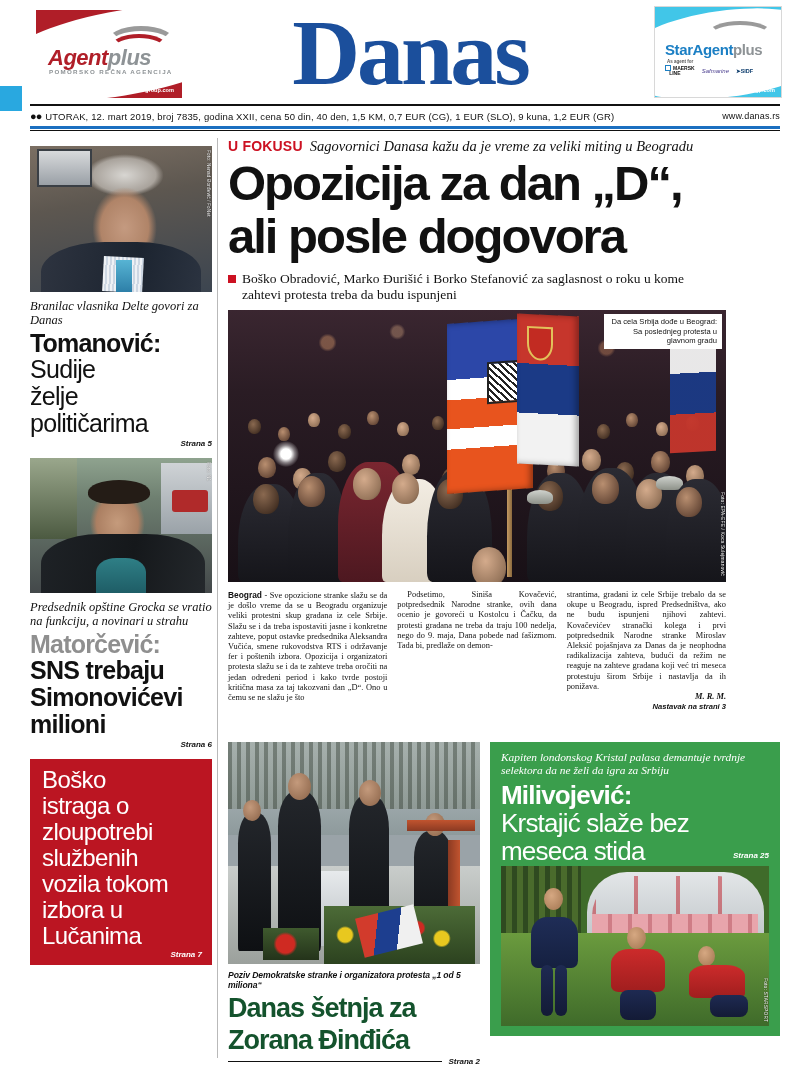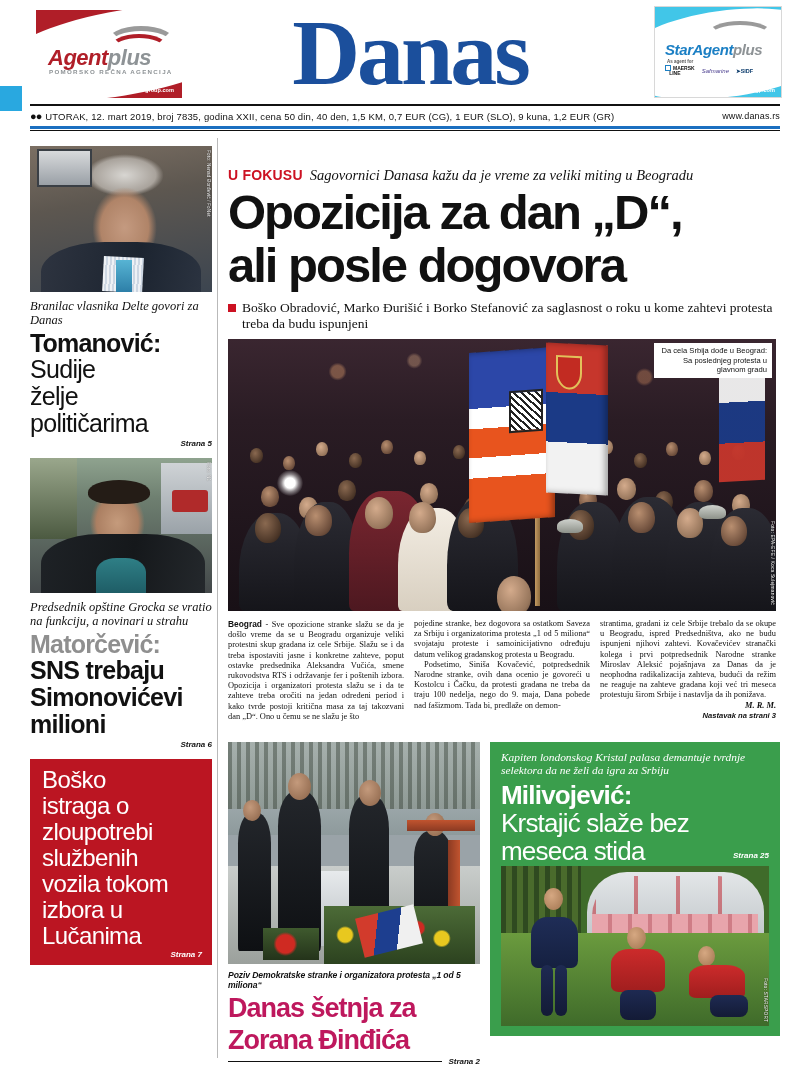--- a/index.html
+++ b/index.html
@@ -93,7 +93,7 @@
   }
   .star-name {
     position: absolute; left: 10px; top: 34px; z-index: 5;
-    font-size: 15px; font-weight: bold; font-style: italic; letter-spacing: -0.4px;
+    font-size: 15px; font-weight: bold; letter-spacing: -0.4px;
   }
   .star-name .s1 { color: #1b7fc4; }
   .star-name .s2 { color: #8e9396; }

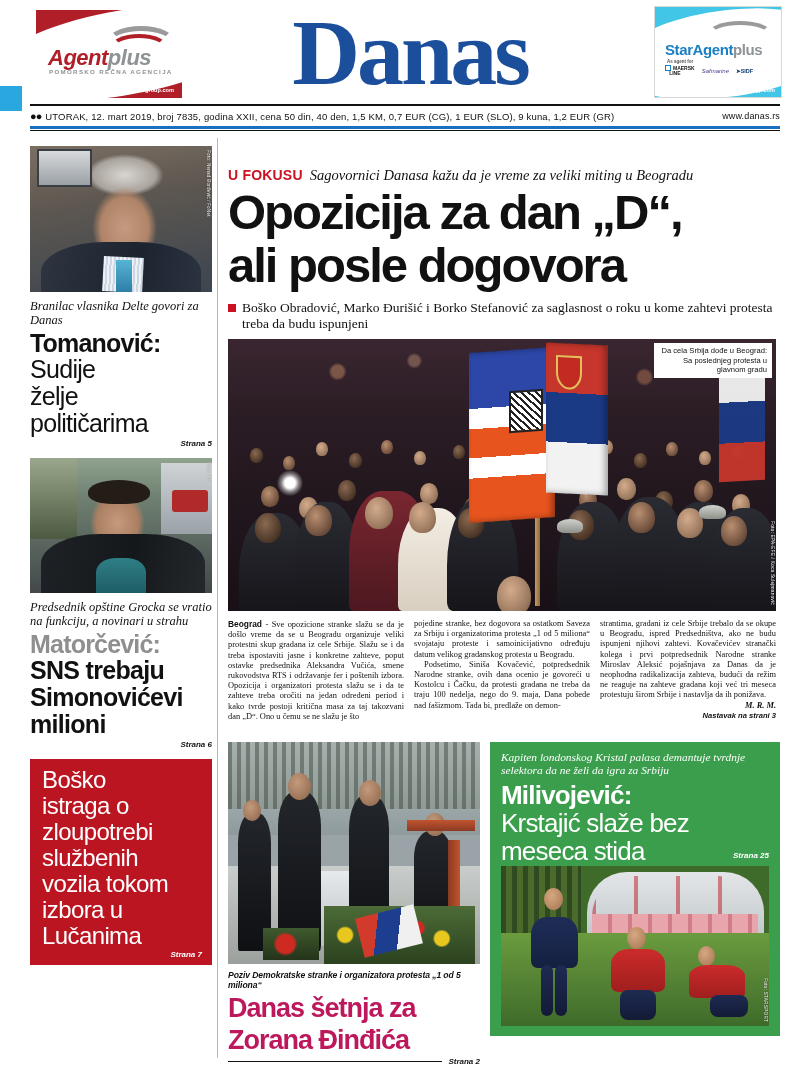--- a/index.html
+++ b/index.html
@@ -186,7 +186,7 @@
   .redbox .strana { color: #fff; margin-top: 1px; }
 
   
-  .main { position: absolute; left: 228px; top: 0; width: 548px; margin-top: 29px; }
+  .main { position: absolute; left: 228px; top: 0; width: 498px; }
 
   .fokus-line {
     display: flex; align-items: baseline; gap: 7px; margin-bottom: 2px;

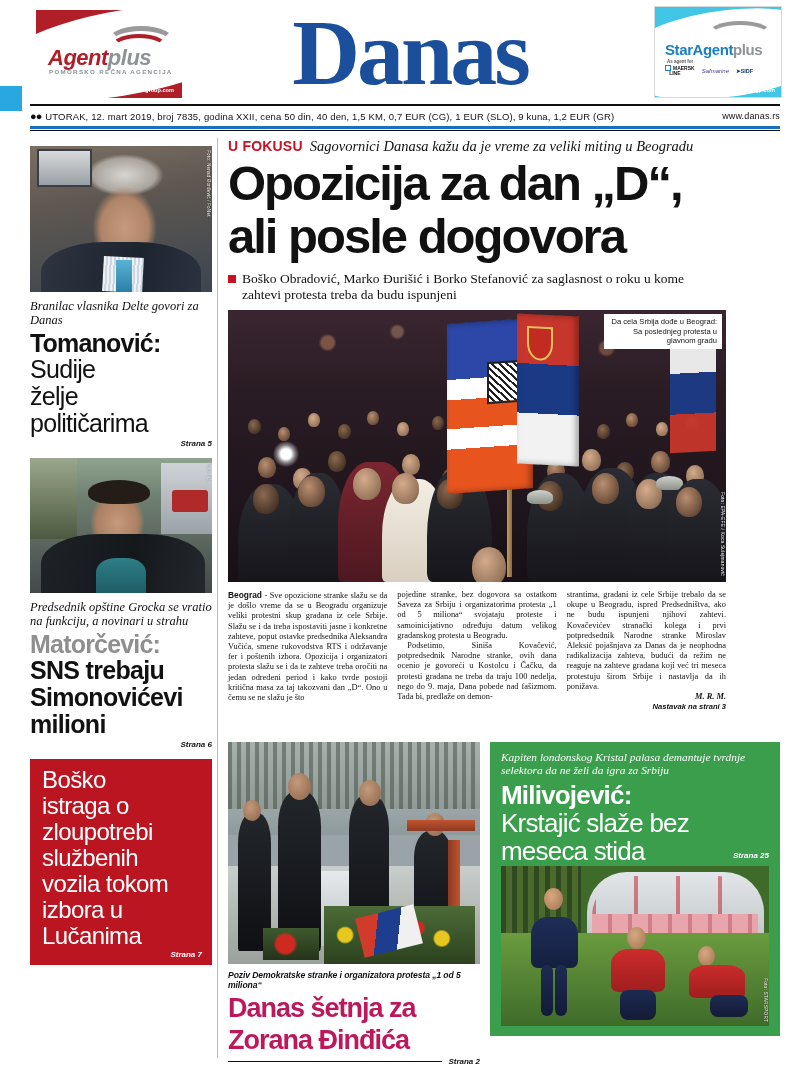--- a/index.html
+++ b/index.html
@@ -633,7 +633,6 @@
           <p class="first"><b class="place">Beograd</b> <span>- Sve opozicione stranke slažu se da je došlo vreme da se u Beogradu organizuje veliki protestni skup gradana iz cele Srbije. Slažu se i da treba ispostaviti jasne i konkretne zahteve, poput ostavke predsednika Aleksandra Vučića, smene rukovodstva RTS i održavanje fer i poštenih izbora. Opozicija i organizatori protesta slažu se i da te zahteve treba oročiti na jedan odredeni period i kako tvrde postoji kritična masa za taj takozvani dan „D“. Ono u čemu se ne slažu je što</span></p>
         </div>
         <div class="c">
-          <p class="first">pojedine stranke, bez dogovora sa ostatkom Saveza za Srbiju i organizatorima protesta „1 od 5 miliona“ svojataju proteste i samoinicijativno određuju datum velikog gradanskog protesta u Beogradu.</p>
           <p>Podsetimo, Siniša Kovačević, potpredsednik Narodne stranke, ovih dana ocenio je govoreći u Kostolcu i Čačku, da protesti gradana ne treba da traju 100 nedelja, nego do 9. maja, Dana pobede nad fašizmom. Tada bi, predlaže on demon-</p>
         </div>
         <div class="c">

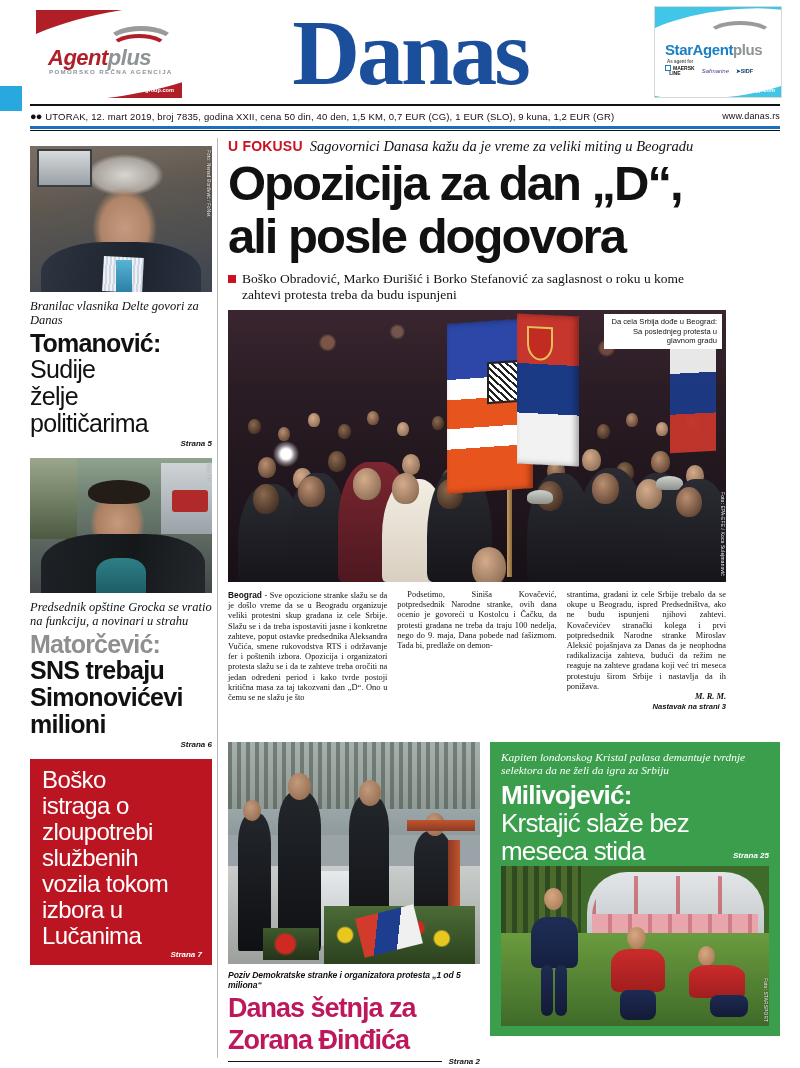--- a/index.html
+++ b/index.html
@@ -243,7 +243,7 @@
   }
   .dj-hl {
     font-size: 27px; font-weight: bold; line-height: 28px;
-    letter-spacing: -1px; color: #be185d; margin-top: 4px;
+    letter-spacing: -1px; color: #14532d; margin-top: 4px;
   }
   .dj-foot { display: flex; align-items: flex-end; gap: 6px; margin-top: 3px; }
   .dj-rule { flex: 1; height: 1px; background: #111; margin-bottom: 4px; }

